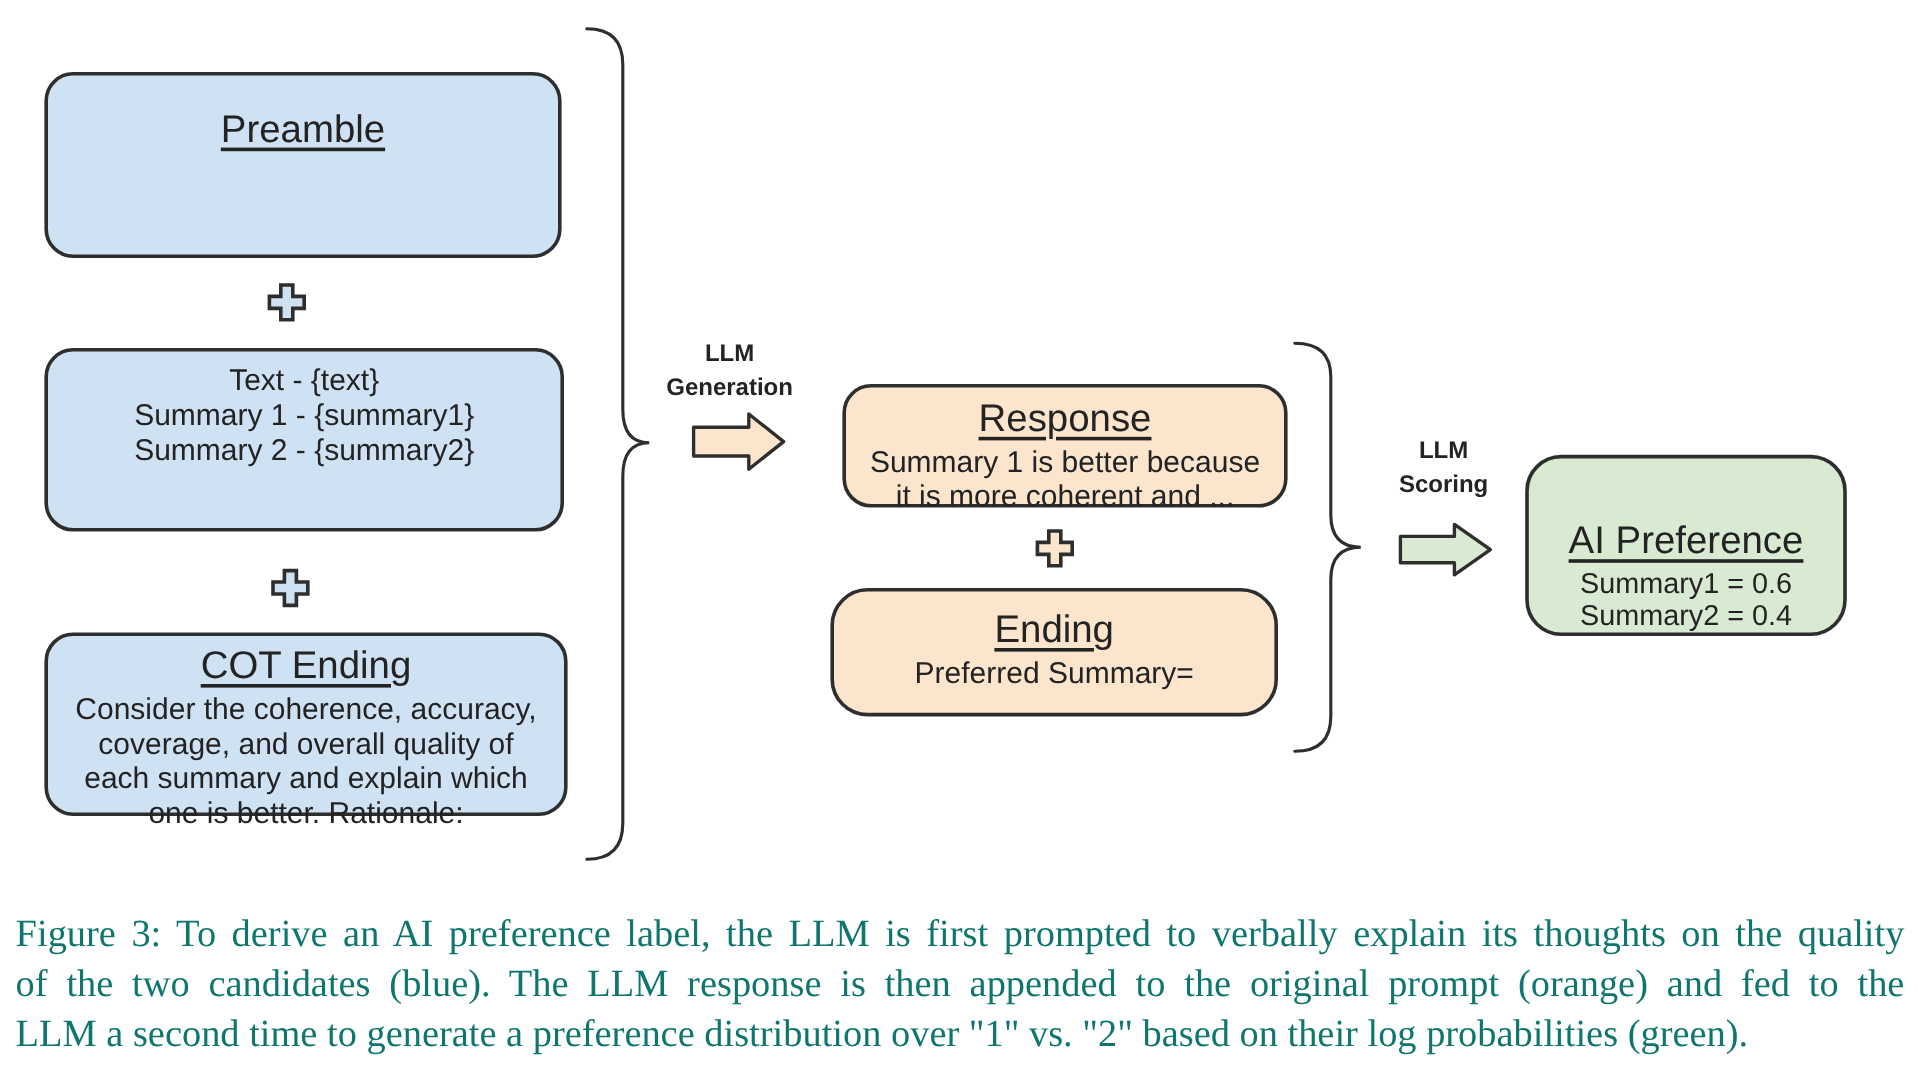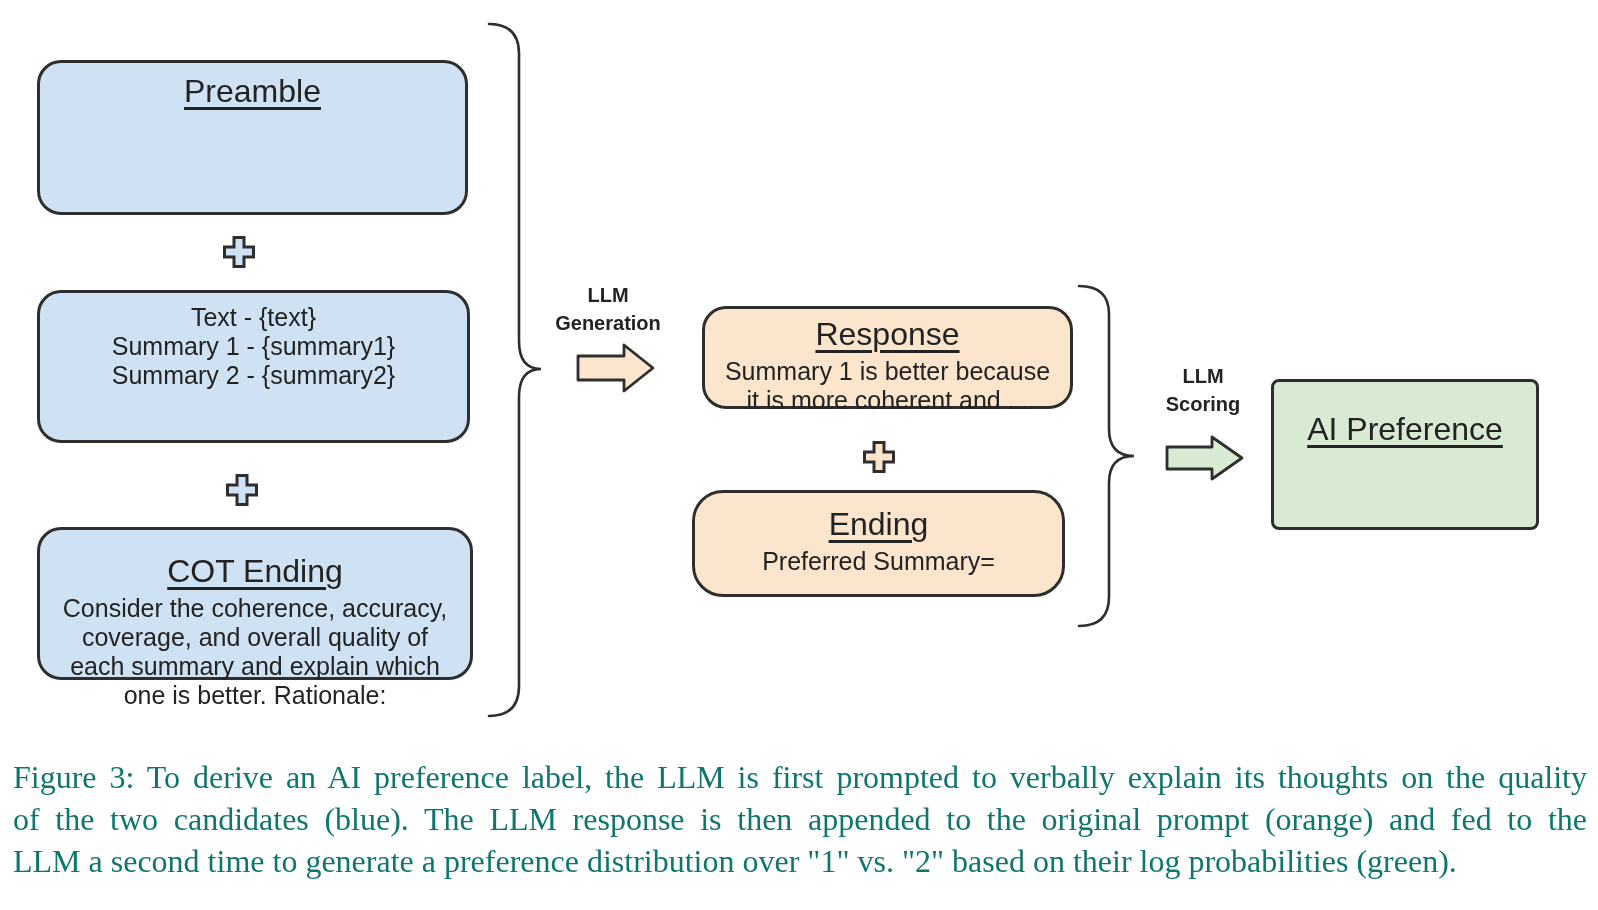--- a/index.html
+++ b/index.html
@@ -78,7 +78,7 @@
       <polygon points="1167,447 1212,447 1212,437 1242,458 1212,479 1212,469 1167,469" fill="var(--c-green,#d9ead3)" stroke="#2e2e2e" stroke-width="2.8" stroke-linejoin="round"></polygon>
     </svg>
 
-    <div class="box blue" style="left:37px;top:60px;width:431px;height:155px;padding-top:8px;">
+    <div class="box blue" style="left:37px;top:60px;width:431px;height:155px;padding-top:24px;">
       <div class="box-title">Preamble</div>
     </div>
 

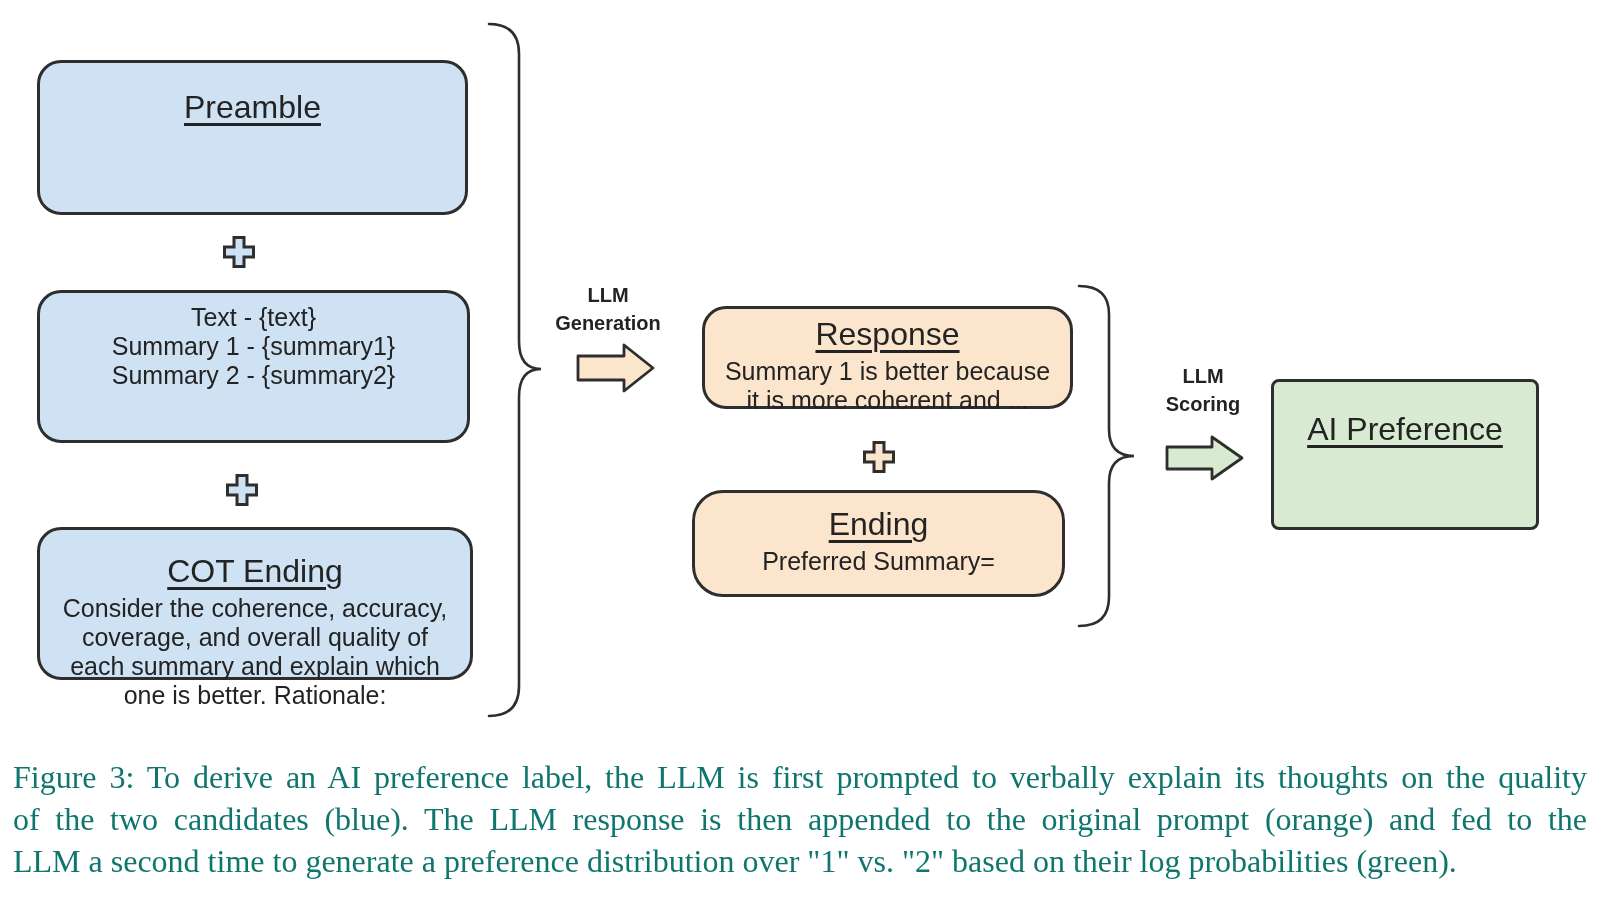--- a/index.html
+++ b/index.html
@@ -99,7 +99,7 @@
     <div class="arrow-label" style="left:520px;top:281px;width:176px;">LLM
 Generation</div>
 
-    <div class="box orange" style="left:702px;top:306px;width:371px;height:103px;padding-top:5px;">
+    <div class="box orange" style="left:702px;top:320px;width:371px;height:103px;padding-top:5px;">
       <div class="box-title">Response</div>
       <div class="box-body">Summary 1 is better because
 it is more coherent and ...</div>

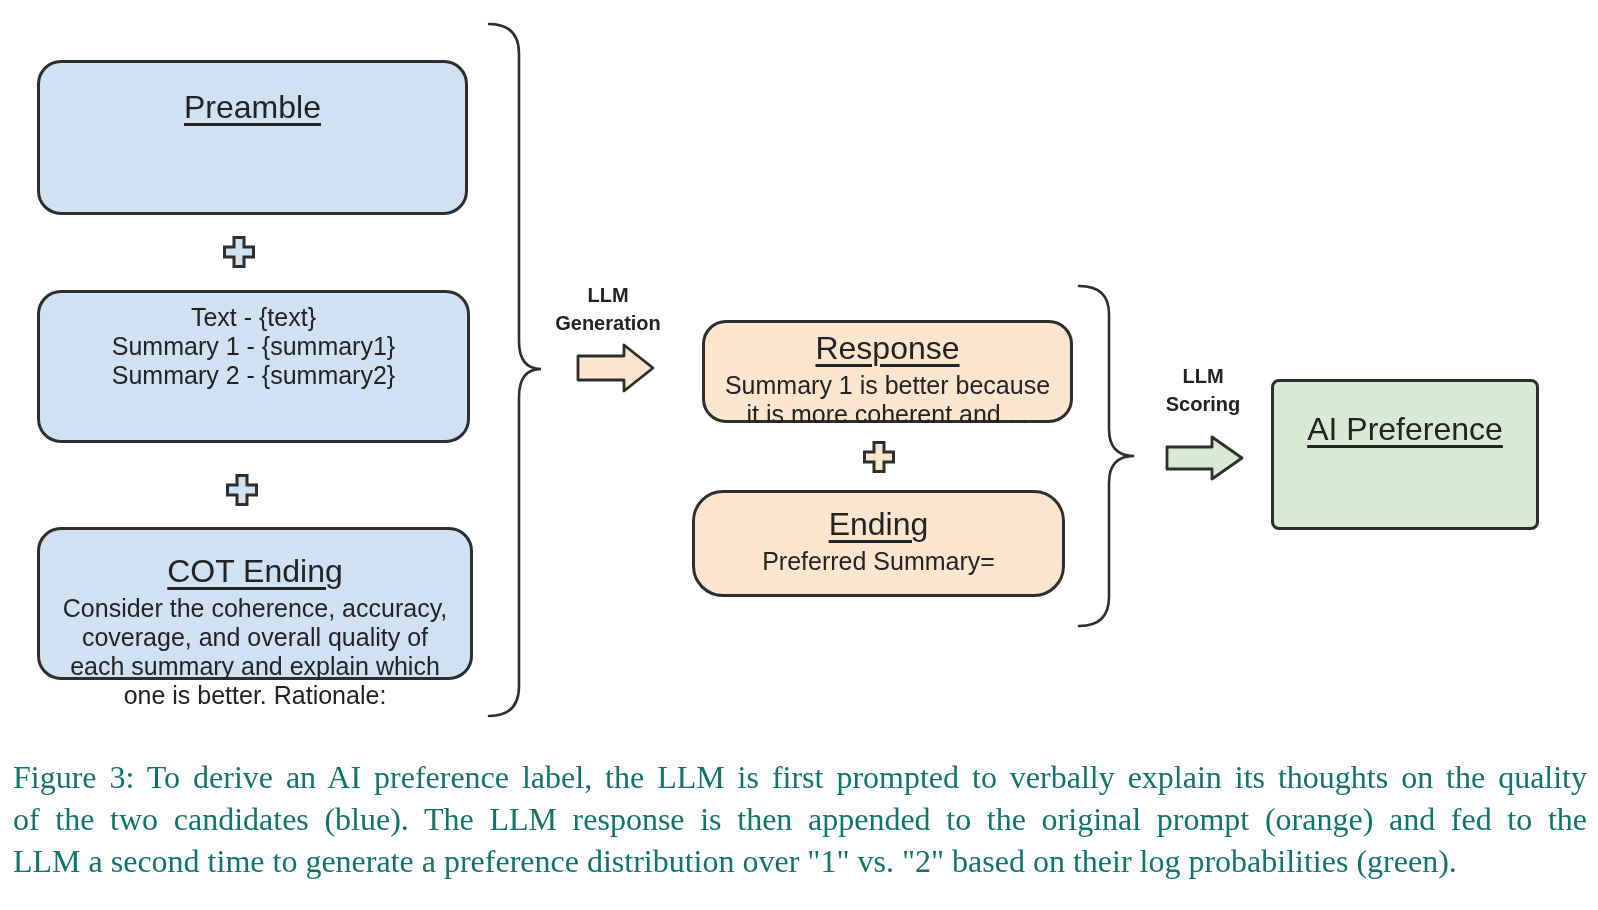--- a/index.html
+++ b/index.html
@@ -113,7 +113,7 @@
     <div class="arrow-label" style="left:1120px;top:362px;width:166px;">LLM
 Scoring</div>
 
-    <div class="box green" style="left:1271px;top:379px;width:268px;height:151px;padding-top:27px;border-radius:8px;">
+    <div class="box green" style="left:1271px;top:379px;width:268px;height:151px;padding-top:27px;border-radius:30px;justify-content:flex-end;">
       <div class="box-title">AI Preference</div>
     </div>
 

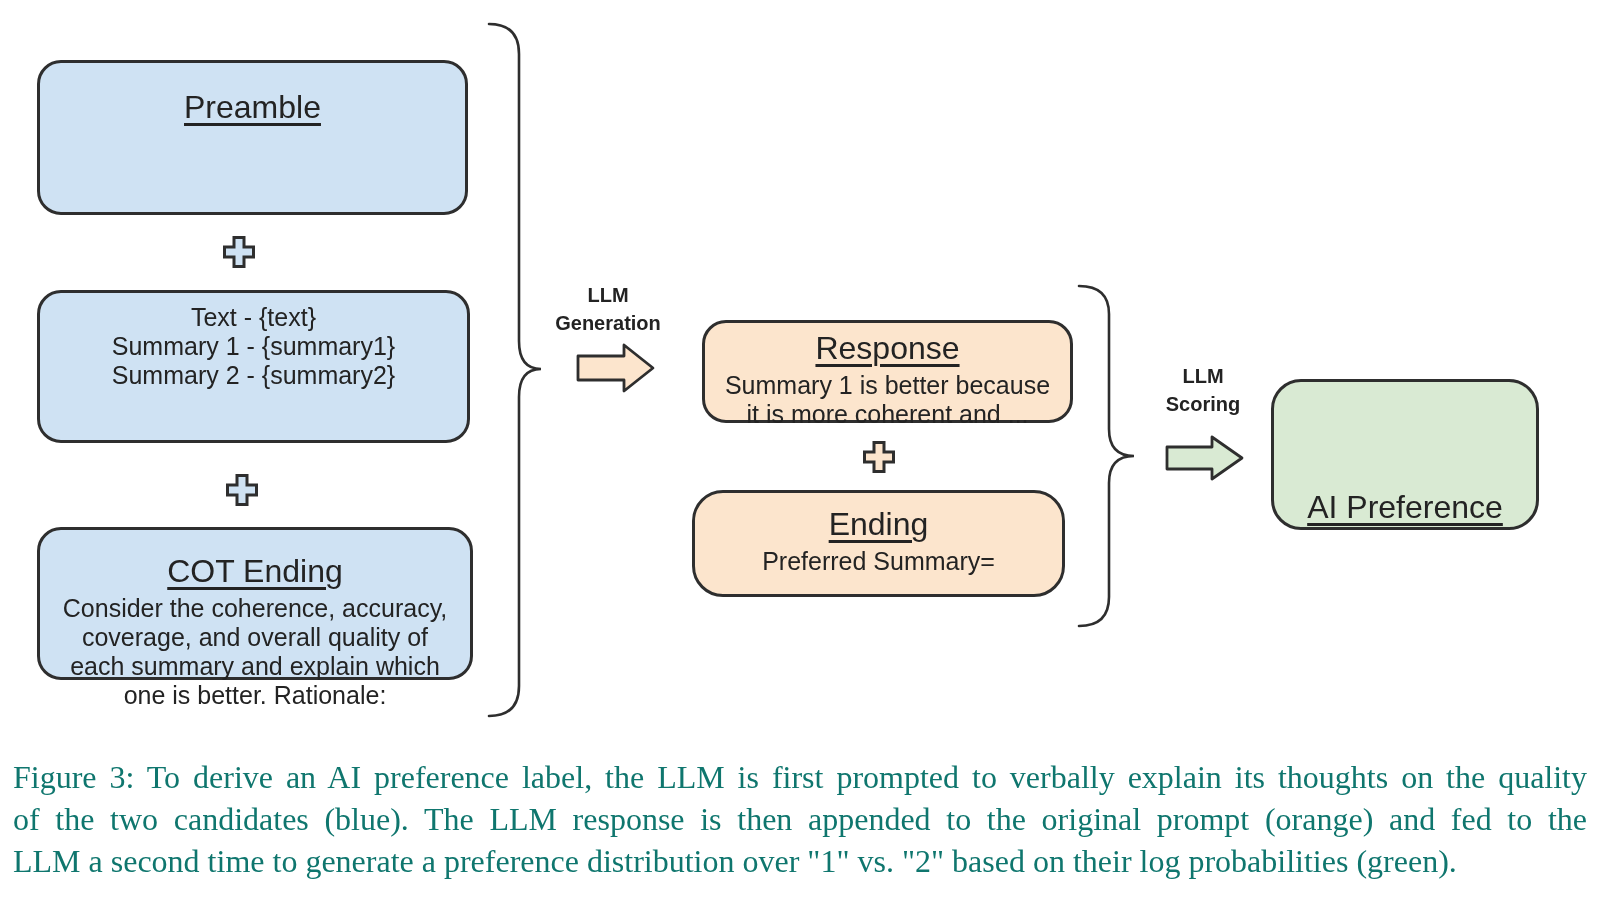--- a/index.html
+++ b/index.html
@@ -115,6 +115,8 @@
 
     <div class="box green" style="left:1271px;top:379px;width:268px;height:151px;padding-top:27px;border-radius:30px;justify-content:flex-end;">
       <div class="box-title">AI Preference</div>
+      <div class="box-body" style="font-size:24px;line-height:27px;">Summary1 = 0.6
+Summary2 = 0.4</div>
     </div>
 
   </div>

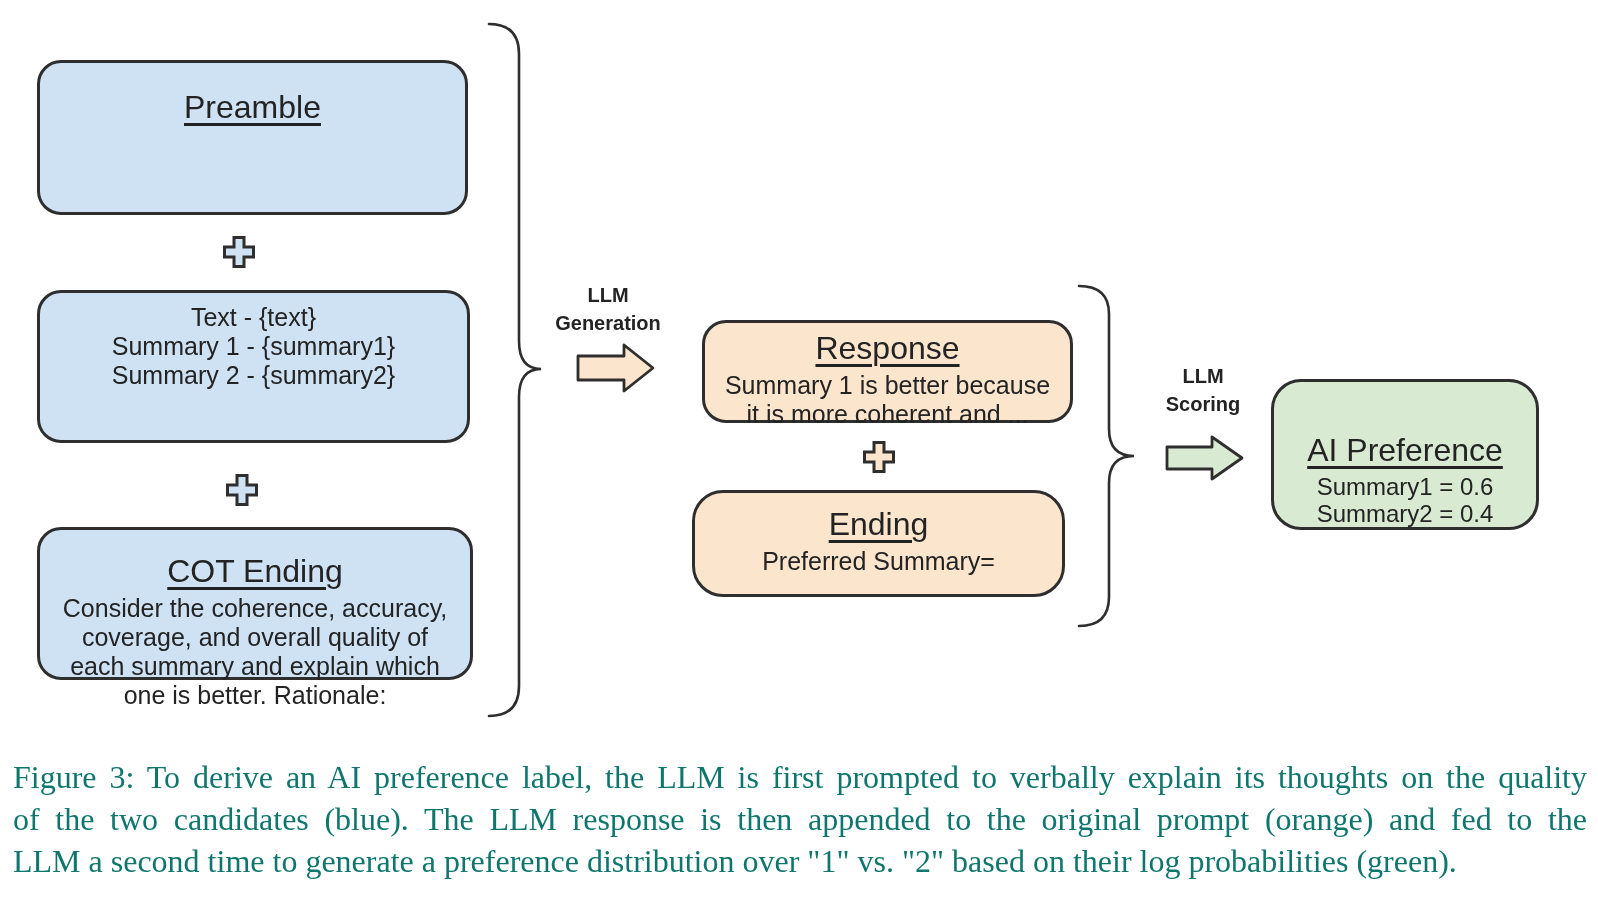--- a/index.html
+++ b/index.html
@@ -88,7 +88,7 @@
 Summary 2 - {summary2}</div>
     </div>
 
-    <div class="box blue" style="left:37px;top:527px;width:436px;height:153px;padding-top:21px;">
+    <div class="box blue" style="left:37px;top:527px;width:436px;height:153px;padding-top:4px;">
       <div class="box-title">COT Ending</div>
       <div class="box-body">Consider the coherence, accuracy,
 coverage, and overall quality of

